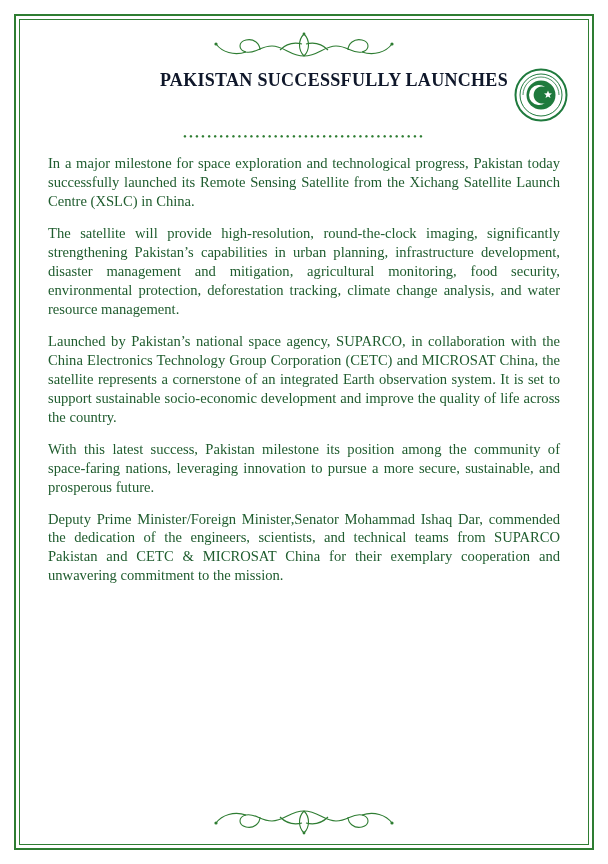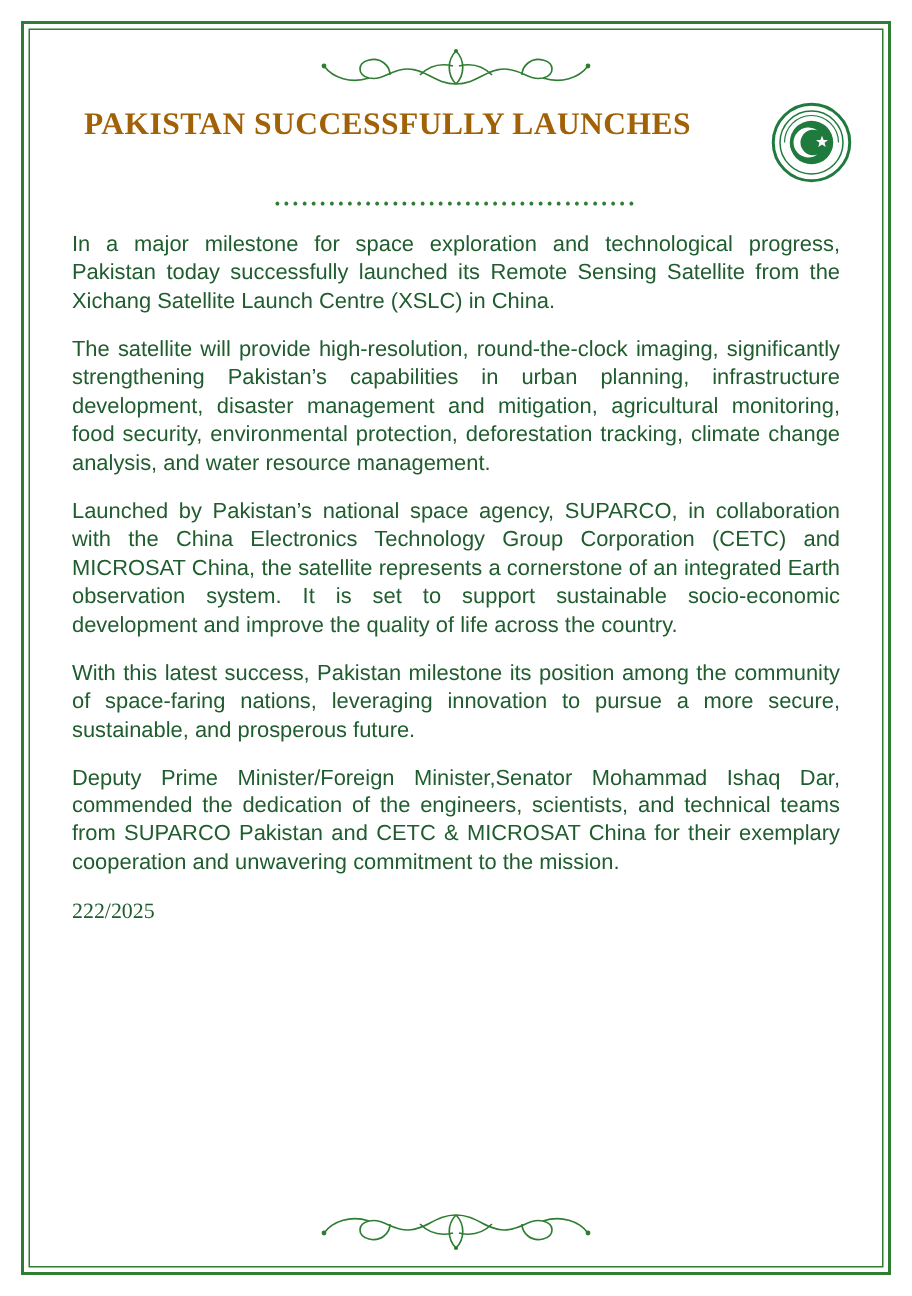--- a/index.html
+++ b/index.html
@@ -70,12 +70,12 @@
   }
 
   .title {
-    text-align: left;
+    text-align: right;
     font-weight: bold;
-    font-size: 21px;
+    font-size: 18px;
     letter-spacing: 0.3px;
     line-height: 1.22;
-    color: #a16207;
+    color: #0f172a;
     padding: 4px 52px 0 8px;
     font-family: "Liberation Serif", serif;
   }

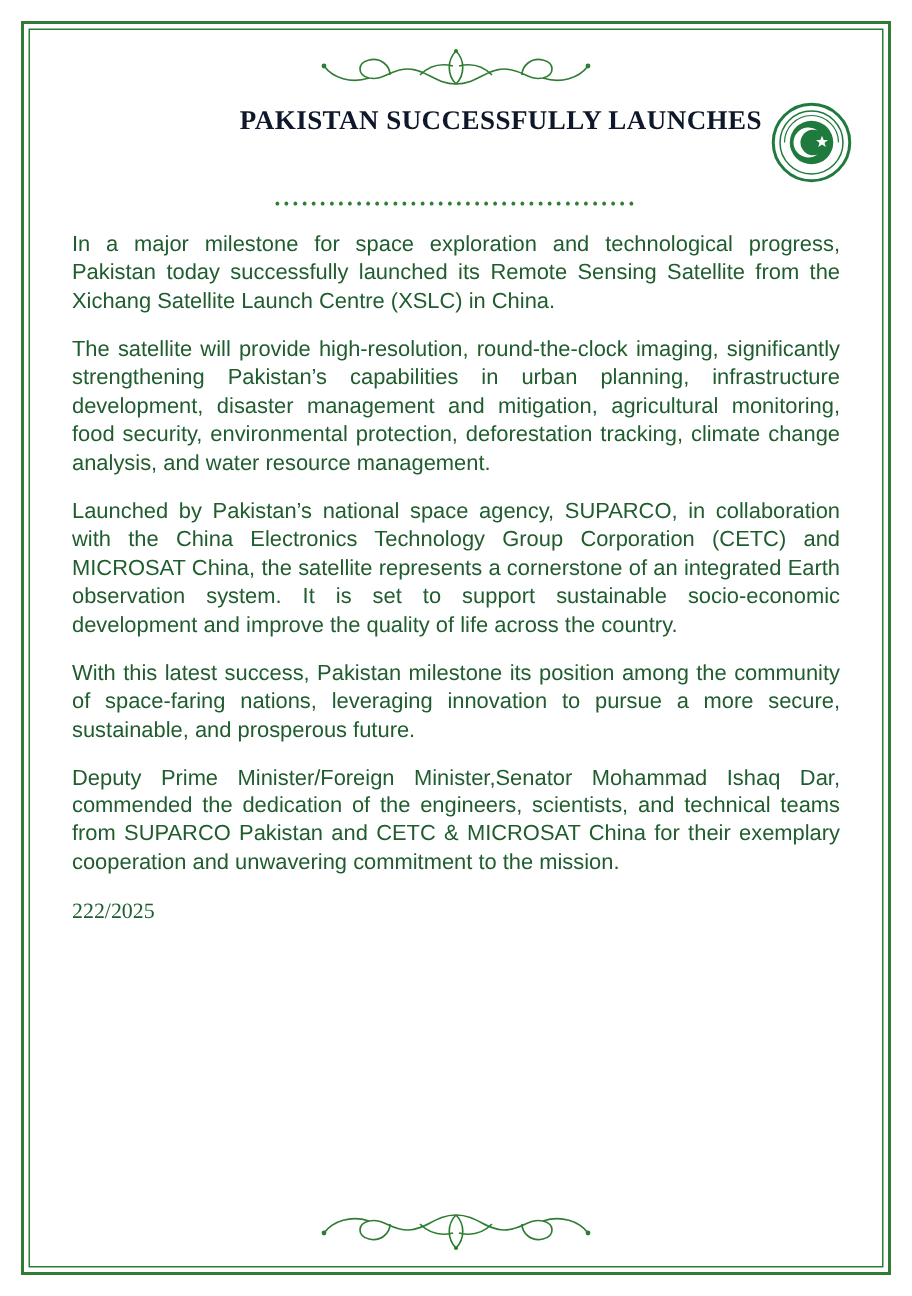--- a/index.html
+++ b/index.html
@@ -106,7 +106,7 @@
     font-size: 14.6px;
     line-height: 1.30;
     color: #1f5c2e;
-    font-family: Liberation Sans, sans-serif;
+    font-family: Liberation Serif, serif;
   }
 
   .footer {

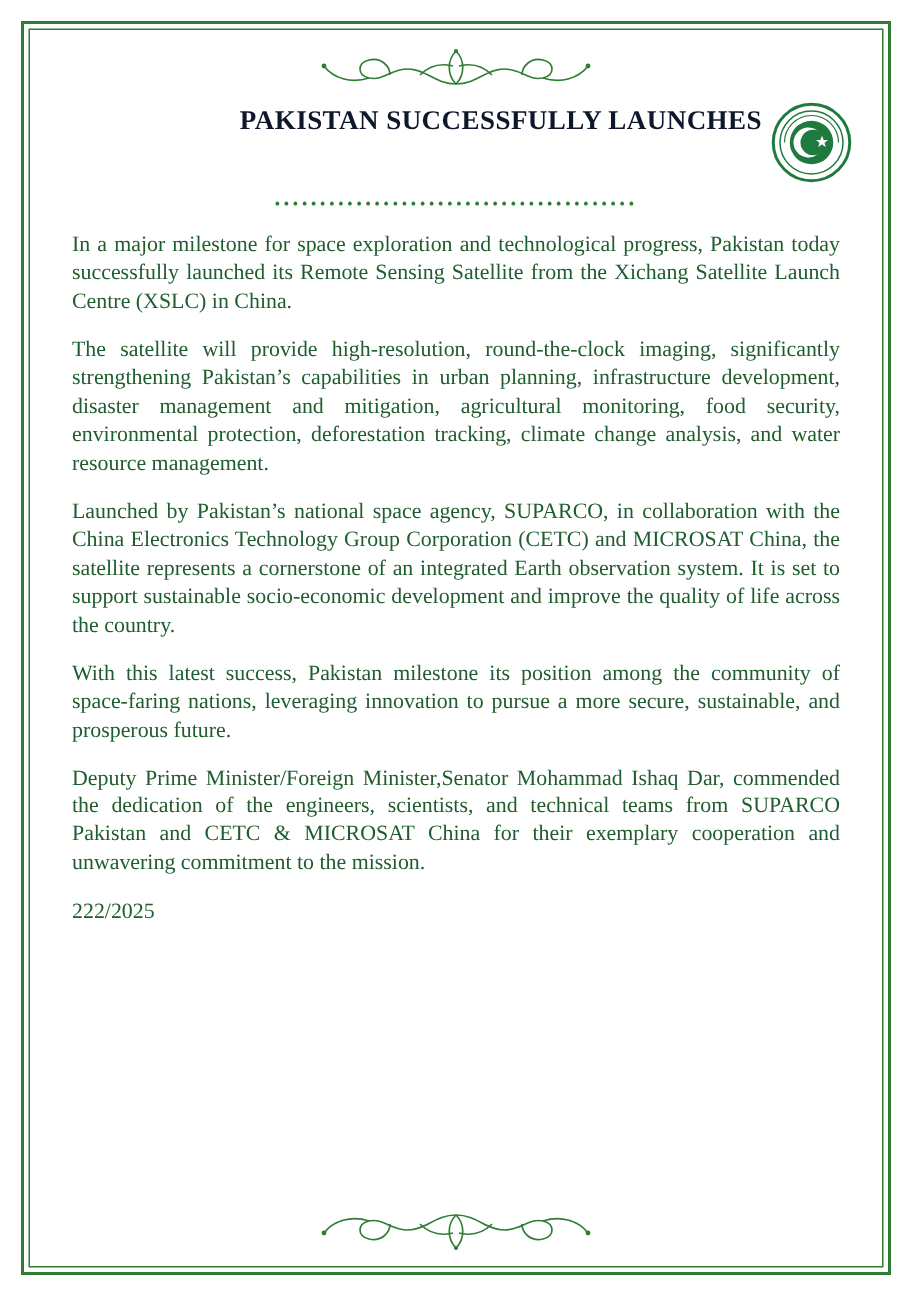--- a/index.html
+++ b/index.html
@@ -176,7 +176,6 @@
     </div>
 
     <div class="footer">
-      <div>222/2025</div>
     </div>
 
   </div>

